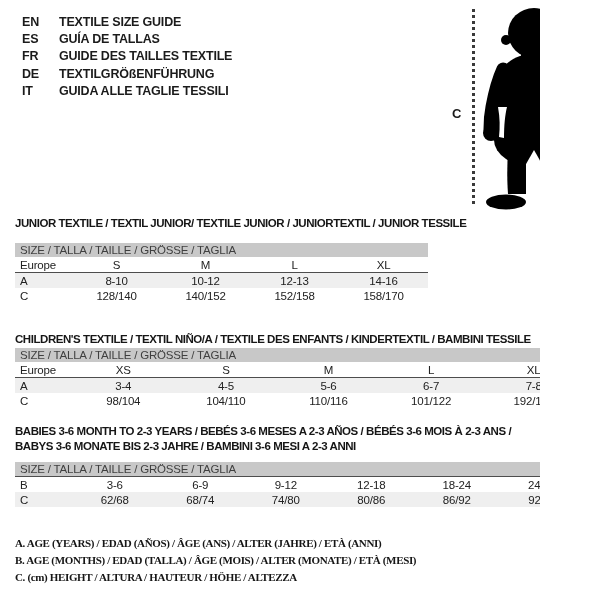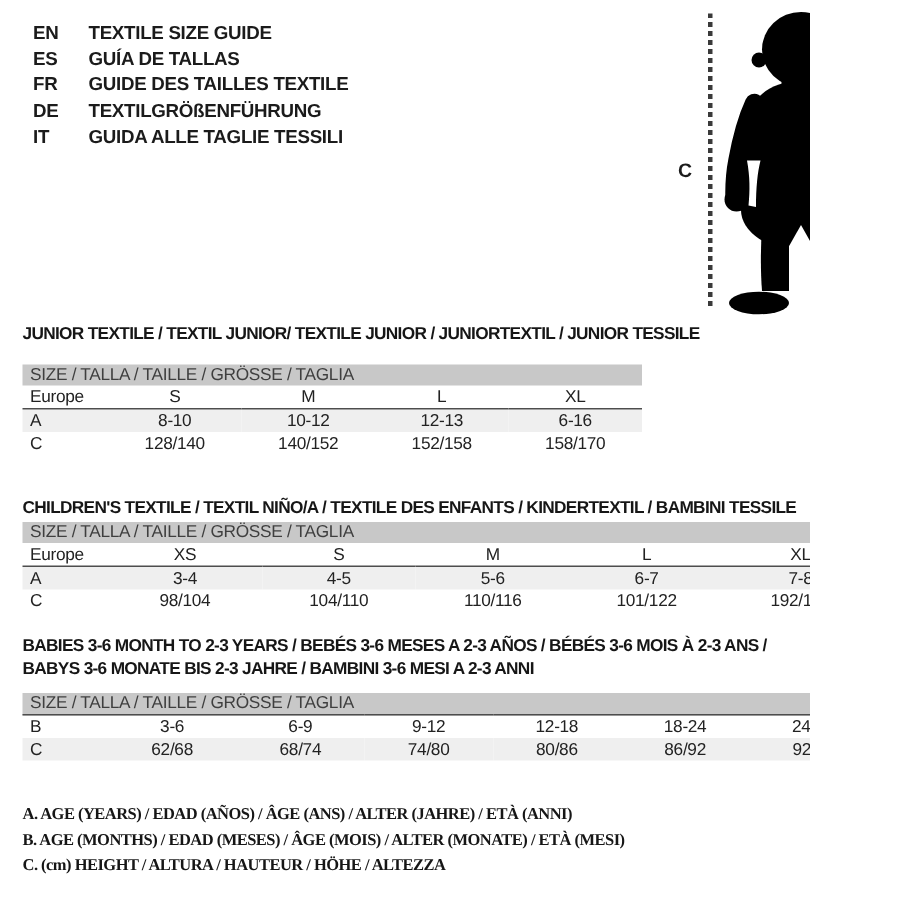--- a/index.html
+++ b/index.html
@@ -127,7 +127,7 @@
         <td>8-10</td>
         <td>10-12</td>
         <td>12-13</td>
-        <td>6-16</td>
+        <td>14-16</td>
       </tr>
       <tr>
         <td class="lbl">C</td>

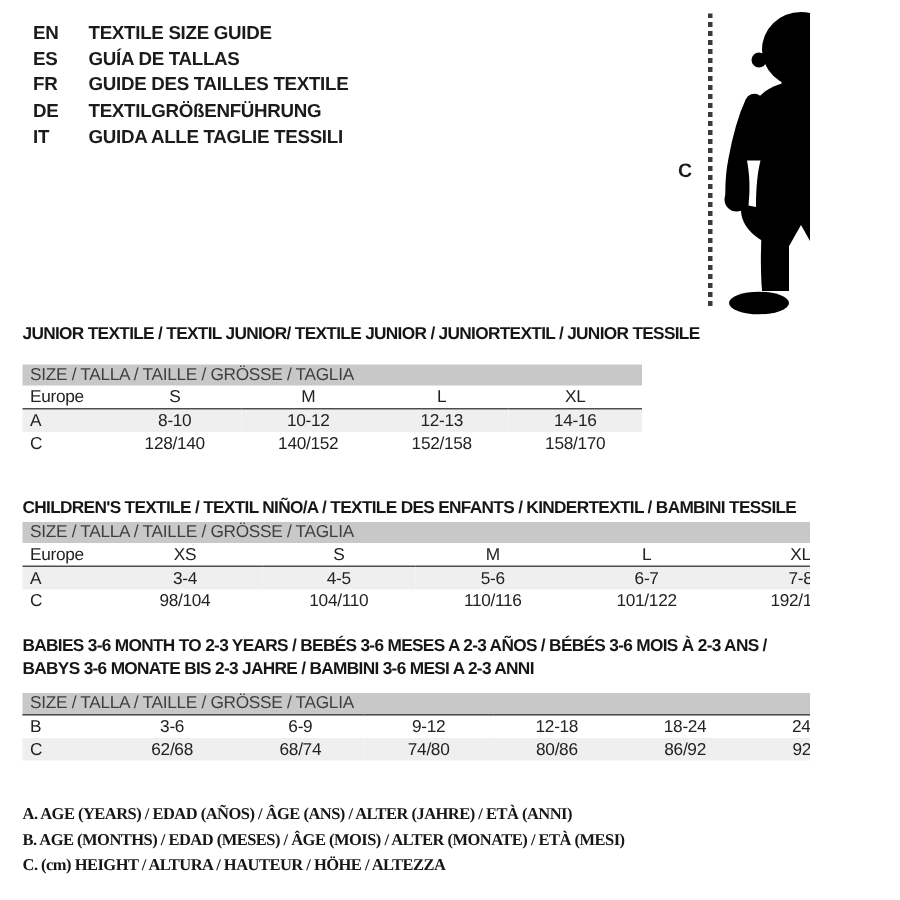--- a/index.html
+++ b/index.html
@@ -221,7 +221,7 @@
 
   <div class="legend">
     <div class="legend-line">A. AGE (YEARS) / EDAD (AÑOS) / ÂGE (ANS) / ALTER (JAHRE) / ETÀ (ANNI)</div>
-    <div class="legend-line">B. AGE (MONTHS) / EDAD (MESES) / ÂGE (MOIS) / ALTER (MONATE) / ETÀ (MESI)</div>
+    <div class="legend-line">B. AGE (MONTHS) / EDAD (TALLA) / ÂGE (MOIS) / ALTER (MONATE) / ETÀ (MESI)</div>
     <div class="legend-line">C. (cm) HEIGHT / ALTURA / HAUTEUR / HÖHE / ALTEZZA</div>
   </div>
 

